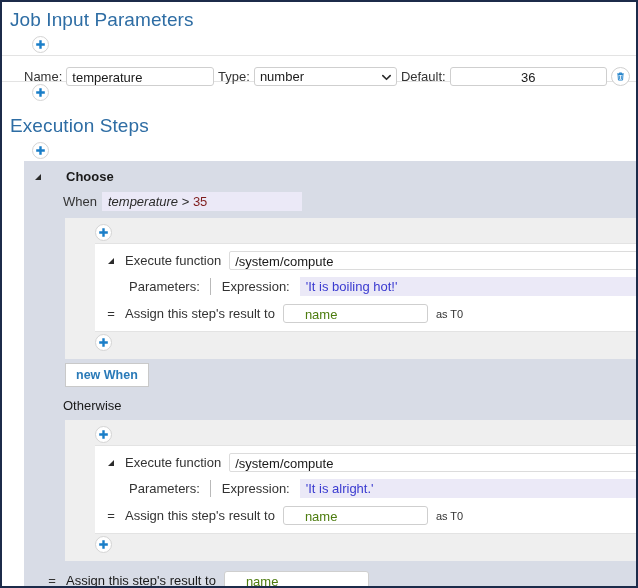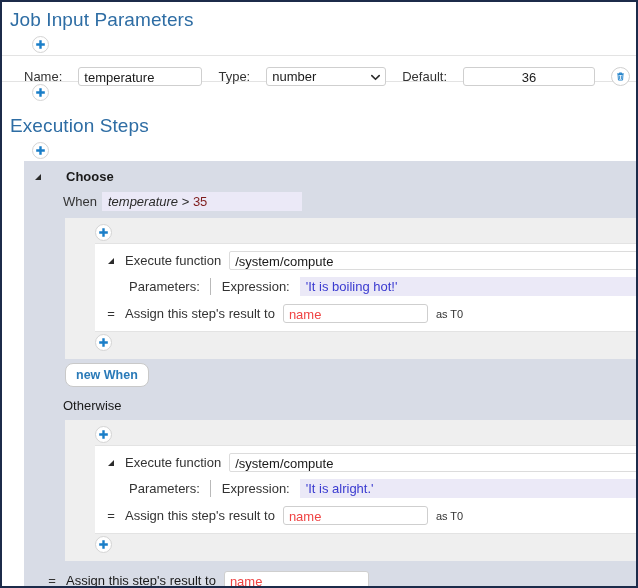--- a/index.html
+++ b/index.html
@@ -98,7 +98,7 @@
     border-bottom: 1px solid #e3e3e3;
     display: flex;
     align-items: center;
-    gap: 16px;
+    gap: 4px;
     padding: 20px 6px 4px 22px;
     box-sizing: border-box;
     height: 27px;

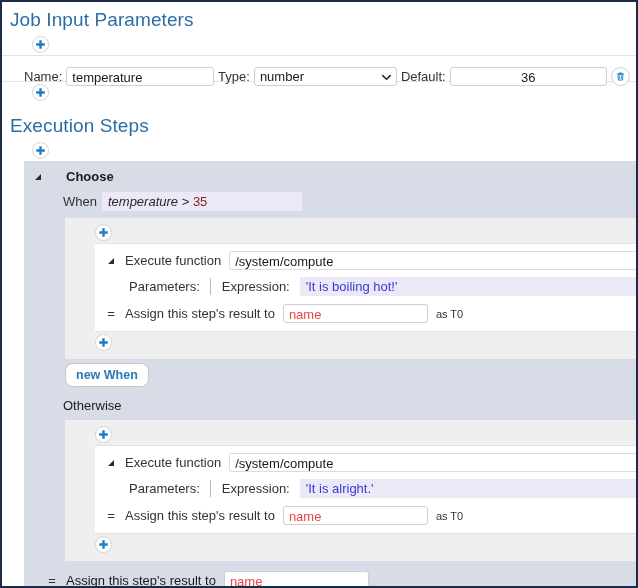--- a/index.html
+++ b/index.html
@@ -260,11 +260,11 @@
     background: #ffffff;
     height: 19px;
     line-height: 19px;
-    padding: 0 5px;
+    padding: 0 21px;
     box-sizing: border-box;
     width: 145px;
     font-size: 13px;
-    color: #ef4444;
+    color: #4d7c0f;
     overflow: hidden;
     white-space: nowrap;
     flex: 0 0 auto;

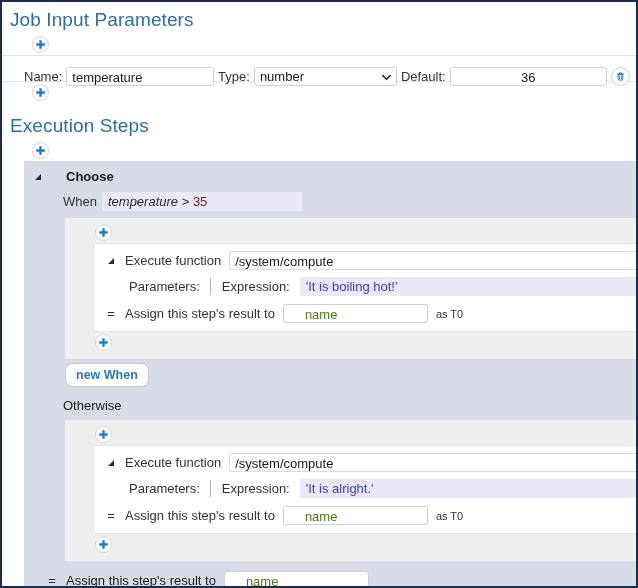--- a/index.html
+++ b/index.html
@@ -276,7 +276,7 @@
     display: inline-block;
     background: #ffffff;
     border: 1px solid #c9c9c9;
-    border-radius: 8px;
+    border-radius: 0;
     color: #2a7ab8;
     font-weight: bold;
     font-size: 12.5px;

